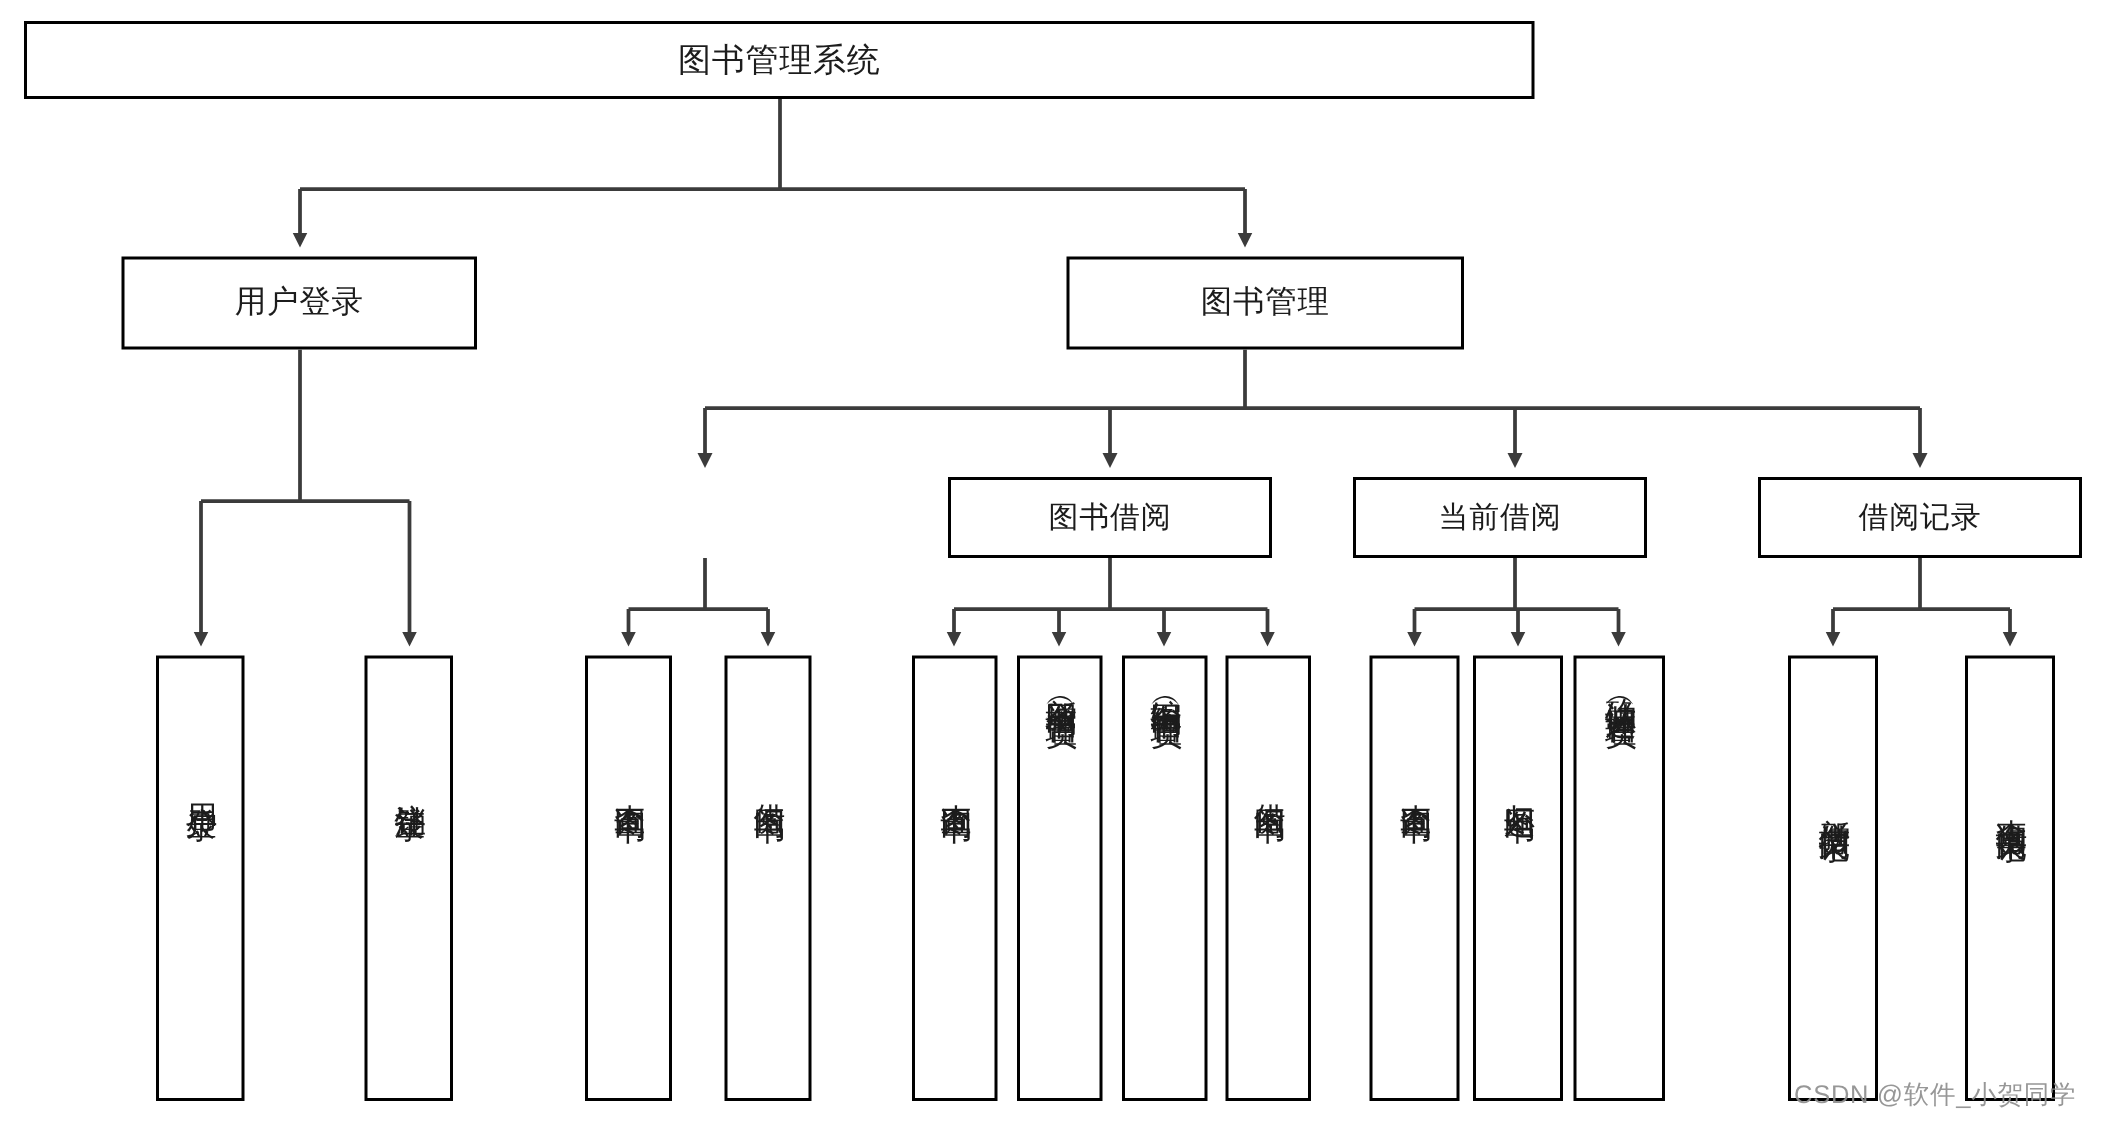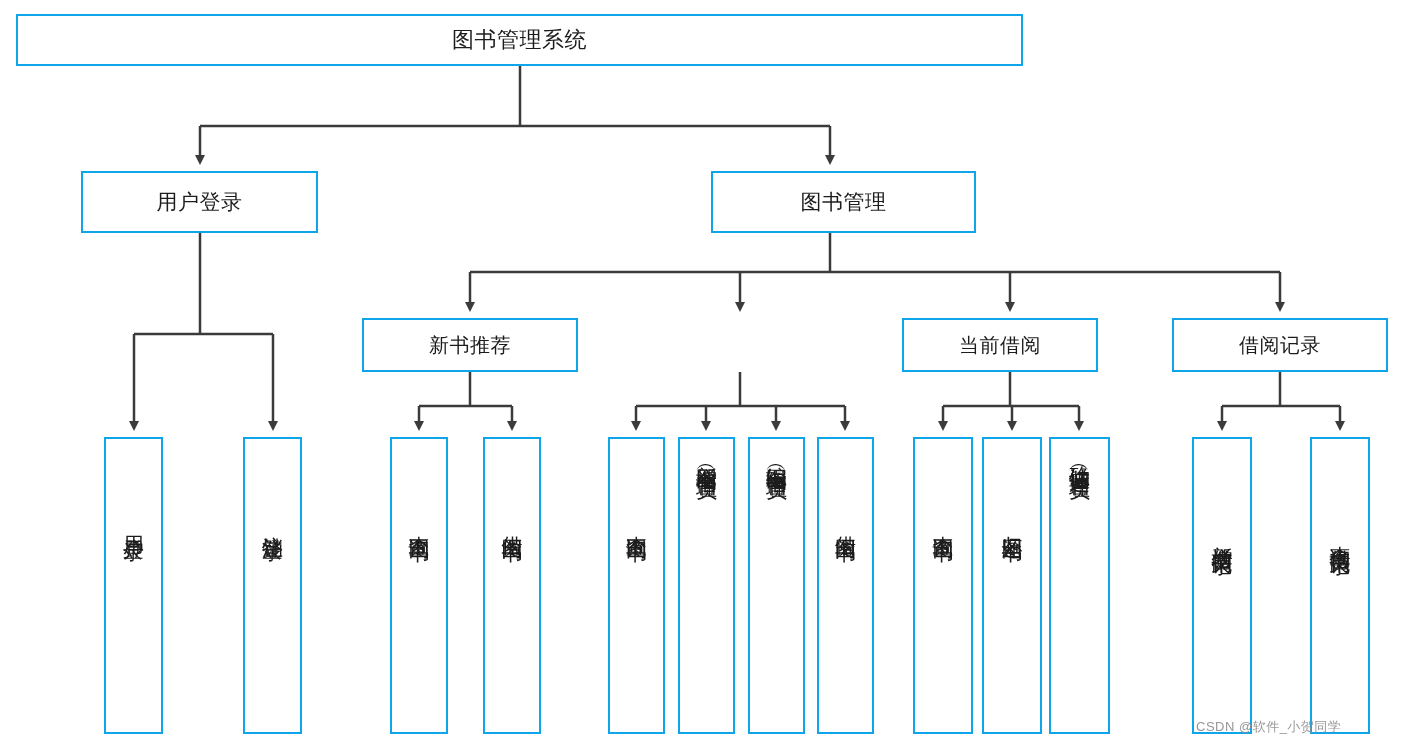--- a/index.html
+++ b/index.html
@@ -30,7 +30,7 @@
     position: absolute;
     box-sizing: border-box;
     background: #ffffff;
-    border: 2px solid #0ea5e9;
+    border: 2px solid #000000;
     display: flex;
     align-items: center;
     justify-content: center;

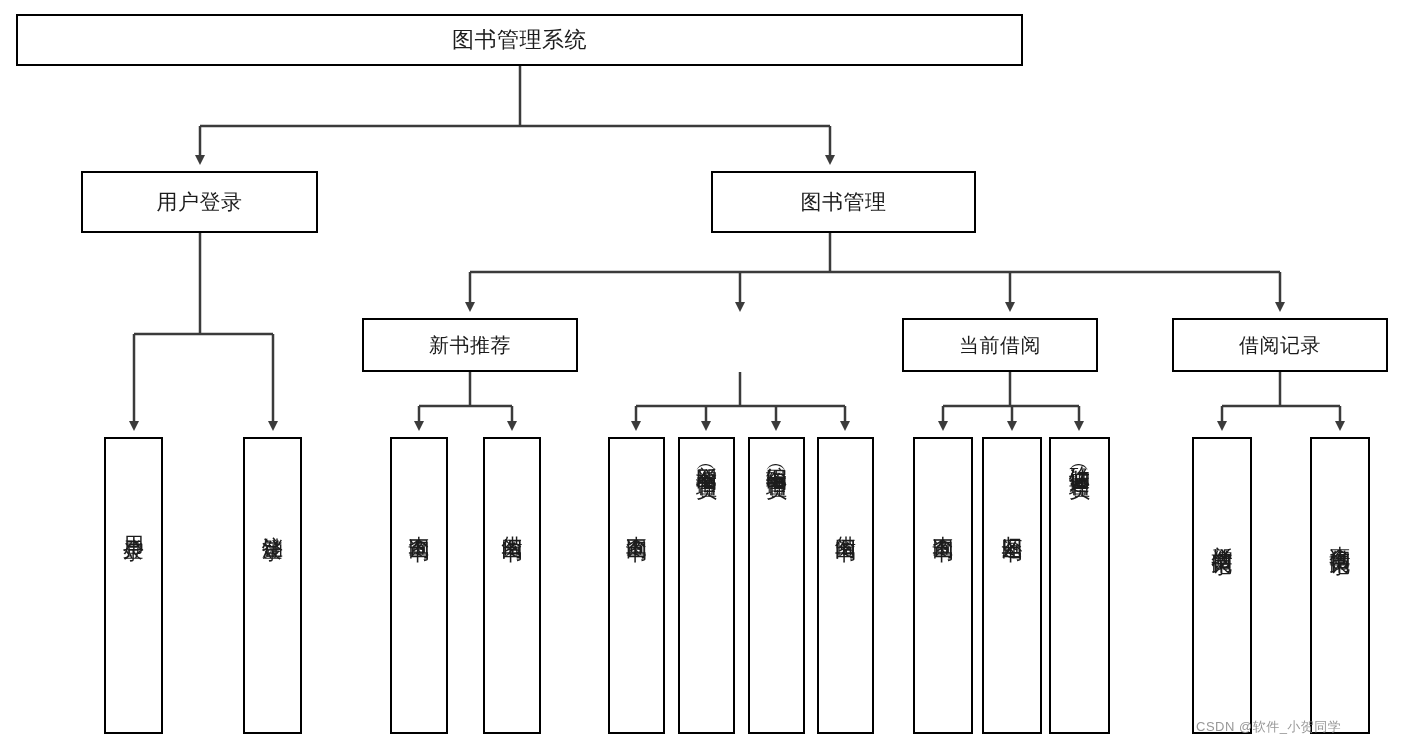--- a/index.html
+++ b/index.html
@@ -145,9 +145,6 @@
     <span class="lbl">图书管理</span>
   </div>
 
-  <div class="node l2" style="left: 362px; top: 318px; width: 216px; height: 54px;">
-    <span class="lbl">新书推荐</span>
-  </div>
   <div class="node l2" style="left: 902px; top: 318px; width: 196px; height: 54px;">
     <span class="lbl">当前借阅</span>
   </div>

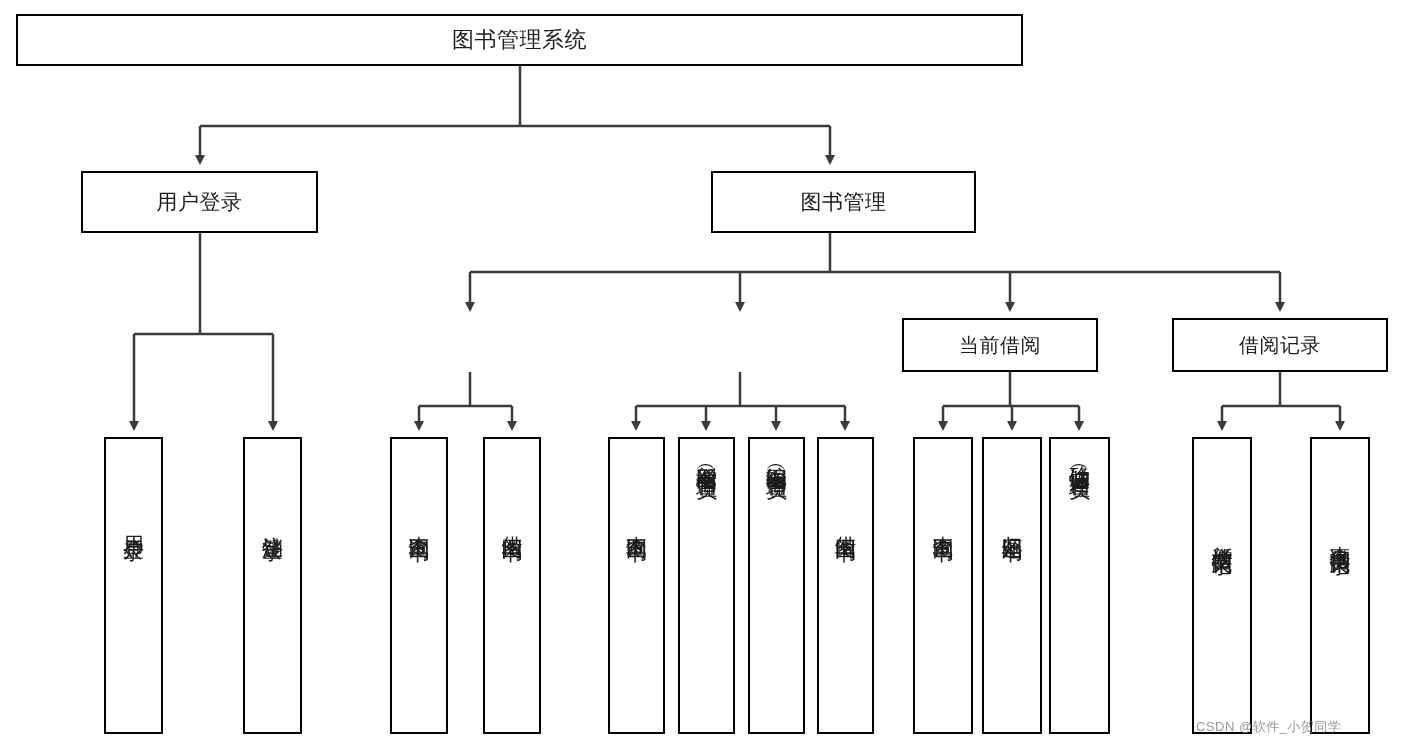--- a/index.html
+++ b/index.html
@@ -145,6 +145,9 @@
     <span class="lbl">图书管理</span>
   </div>
 
+  <div class="node l2" style="left: 632px; top: 318px; width: 216px; height: 54px;">
+    <span class="lbl">图书借阅</span>
+  </div>
   <div class="node l2" style="left: 902px; top: 318px; width: 196px; height: 54px;">
     <span class="lbl">当前借阅</span>
   </div>

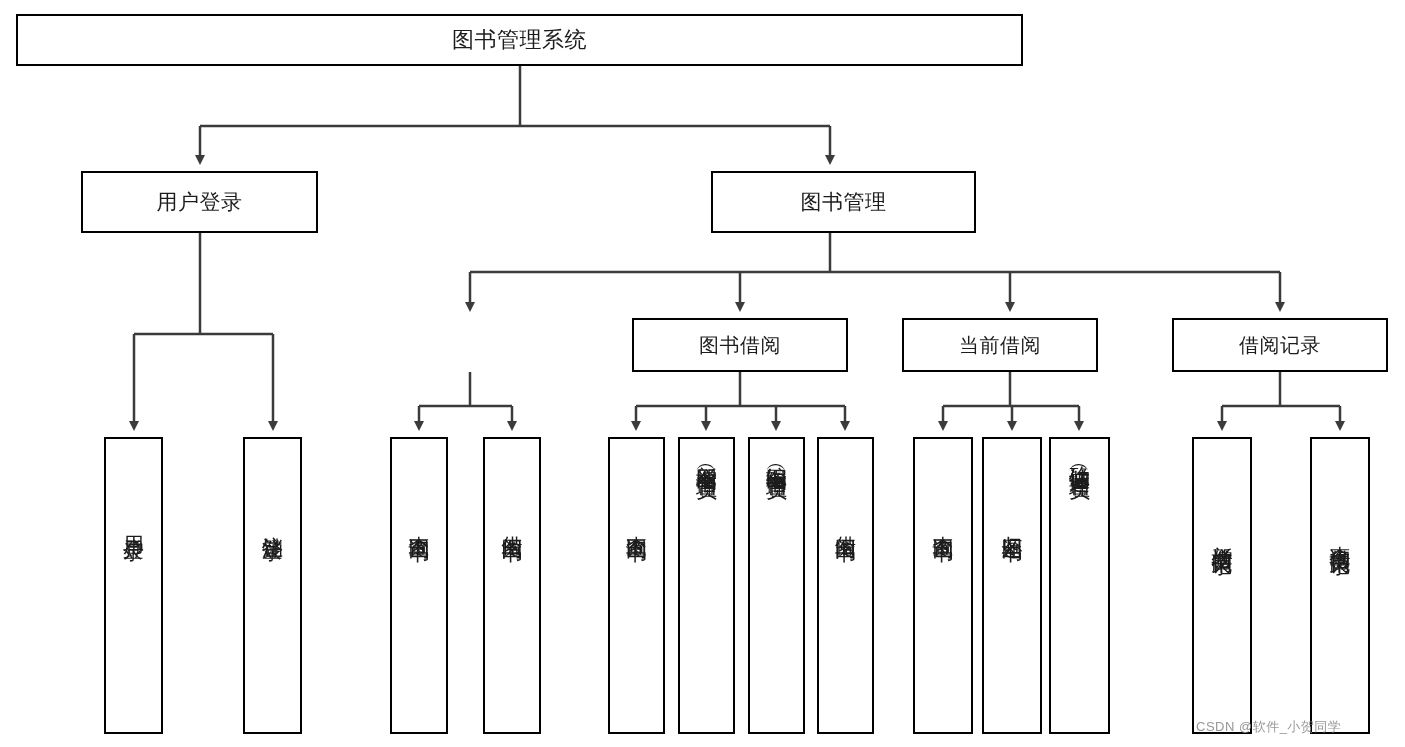--- a/index.html
+++ b/index.html
@@ -72,7 +72,7 @@
   }
   .watermark {
     position: absolute;
-    font-size: 13px;
+    font-size: 17px;
     color: #8f8f8f;
     white-space: nowrap;
     opacity: 0.92;

